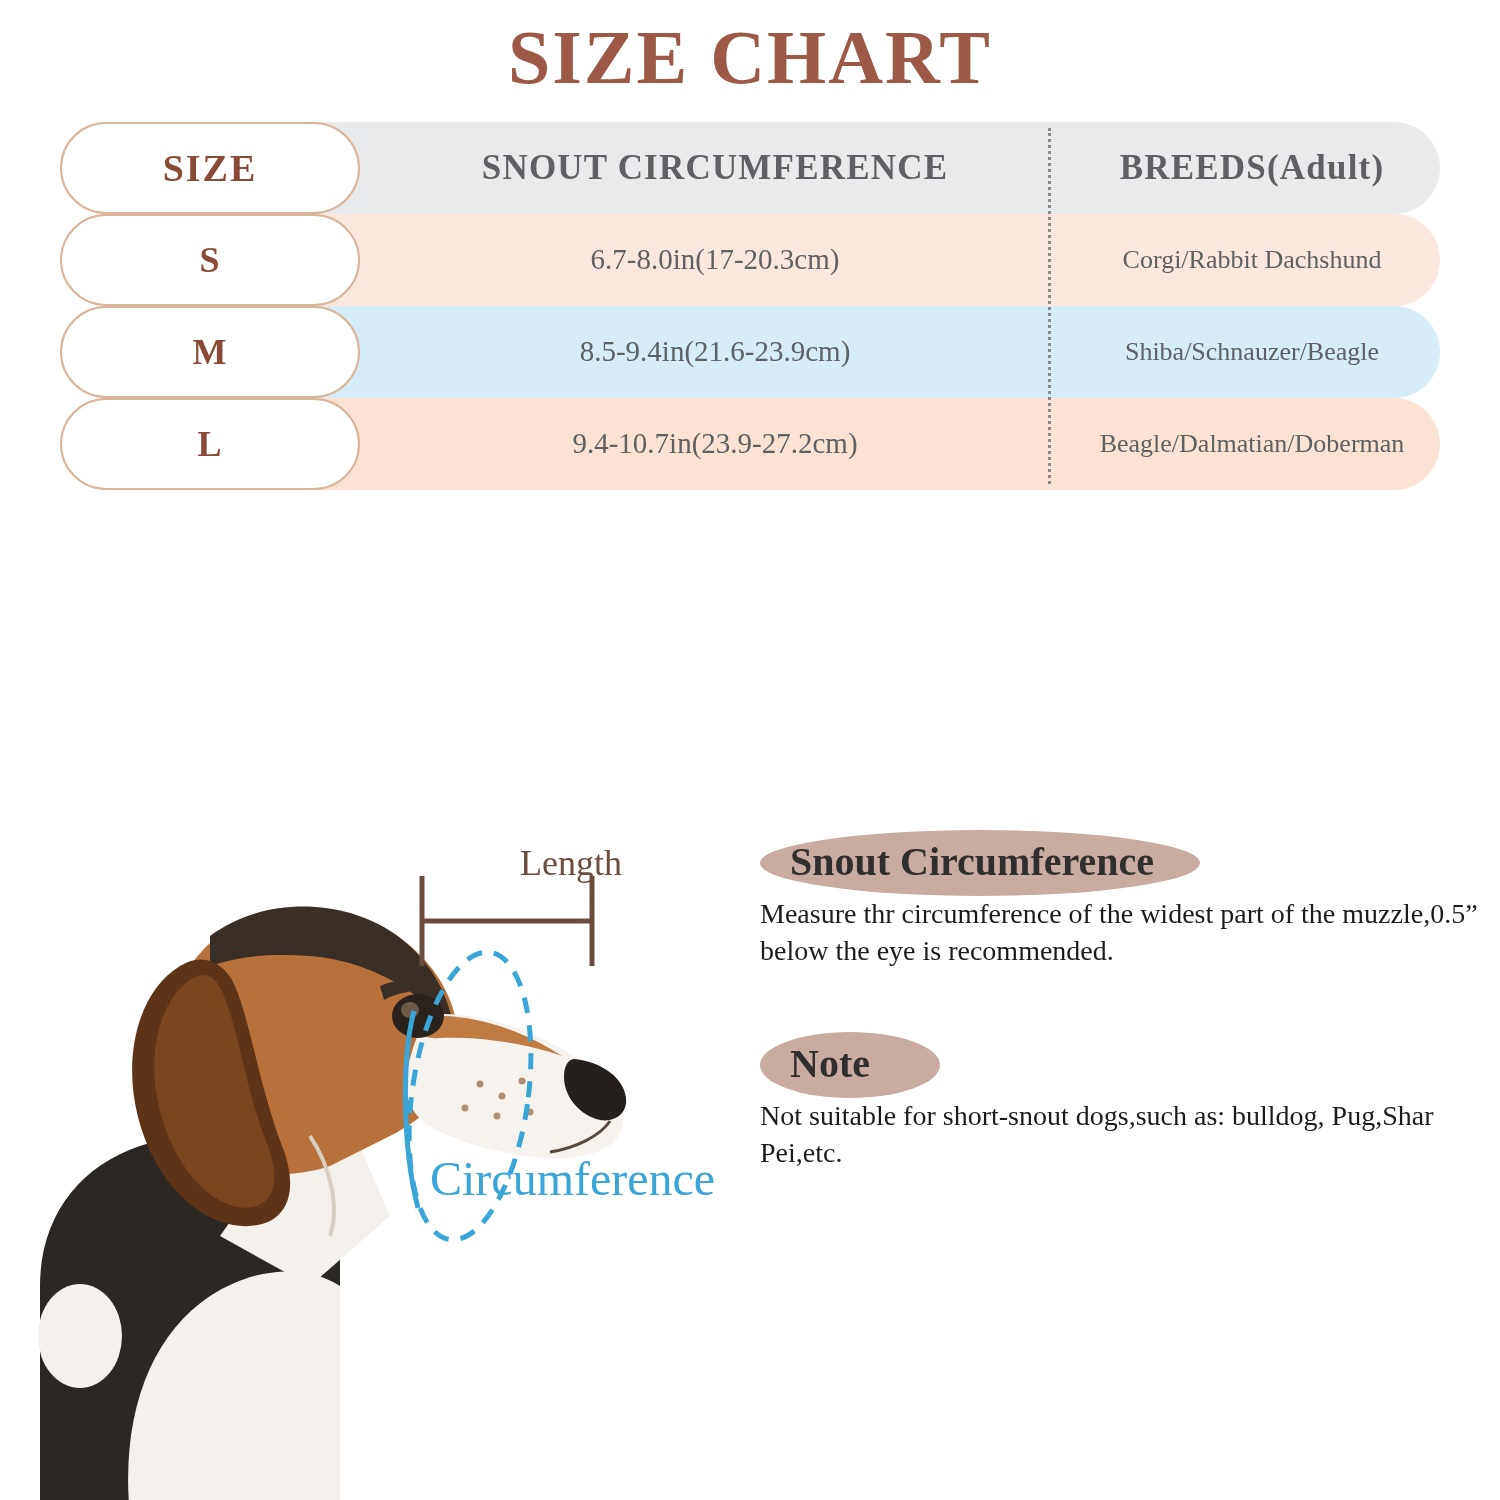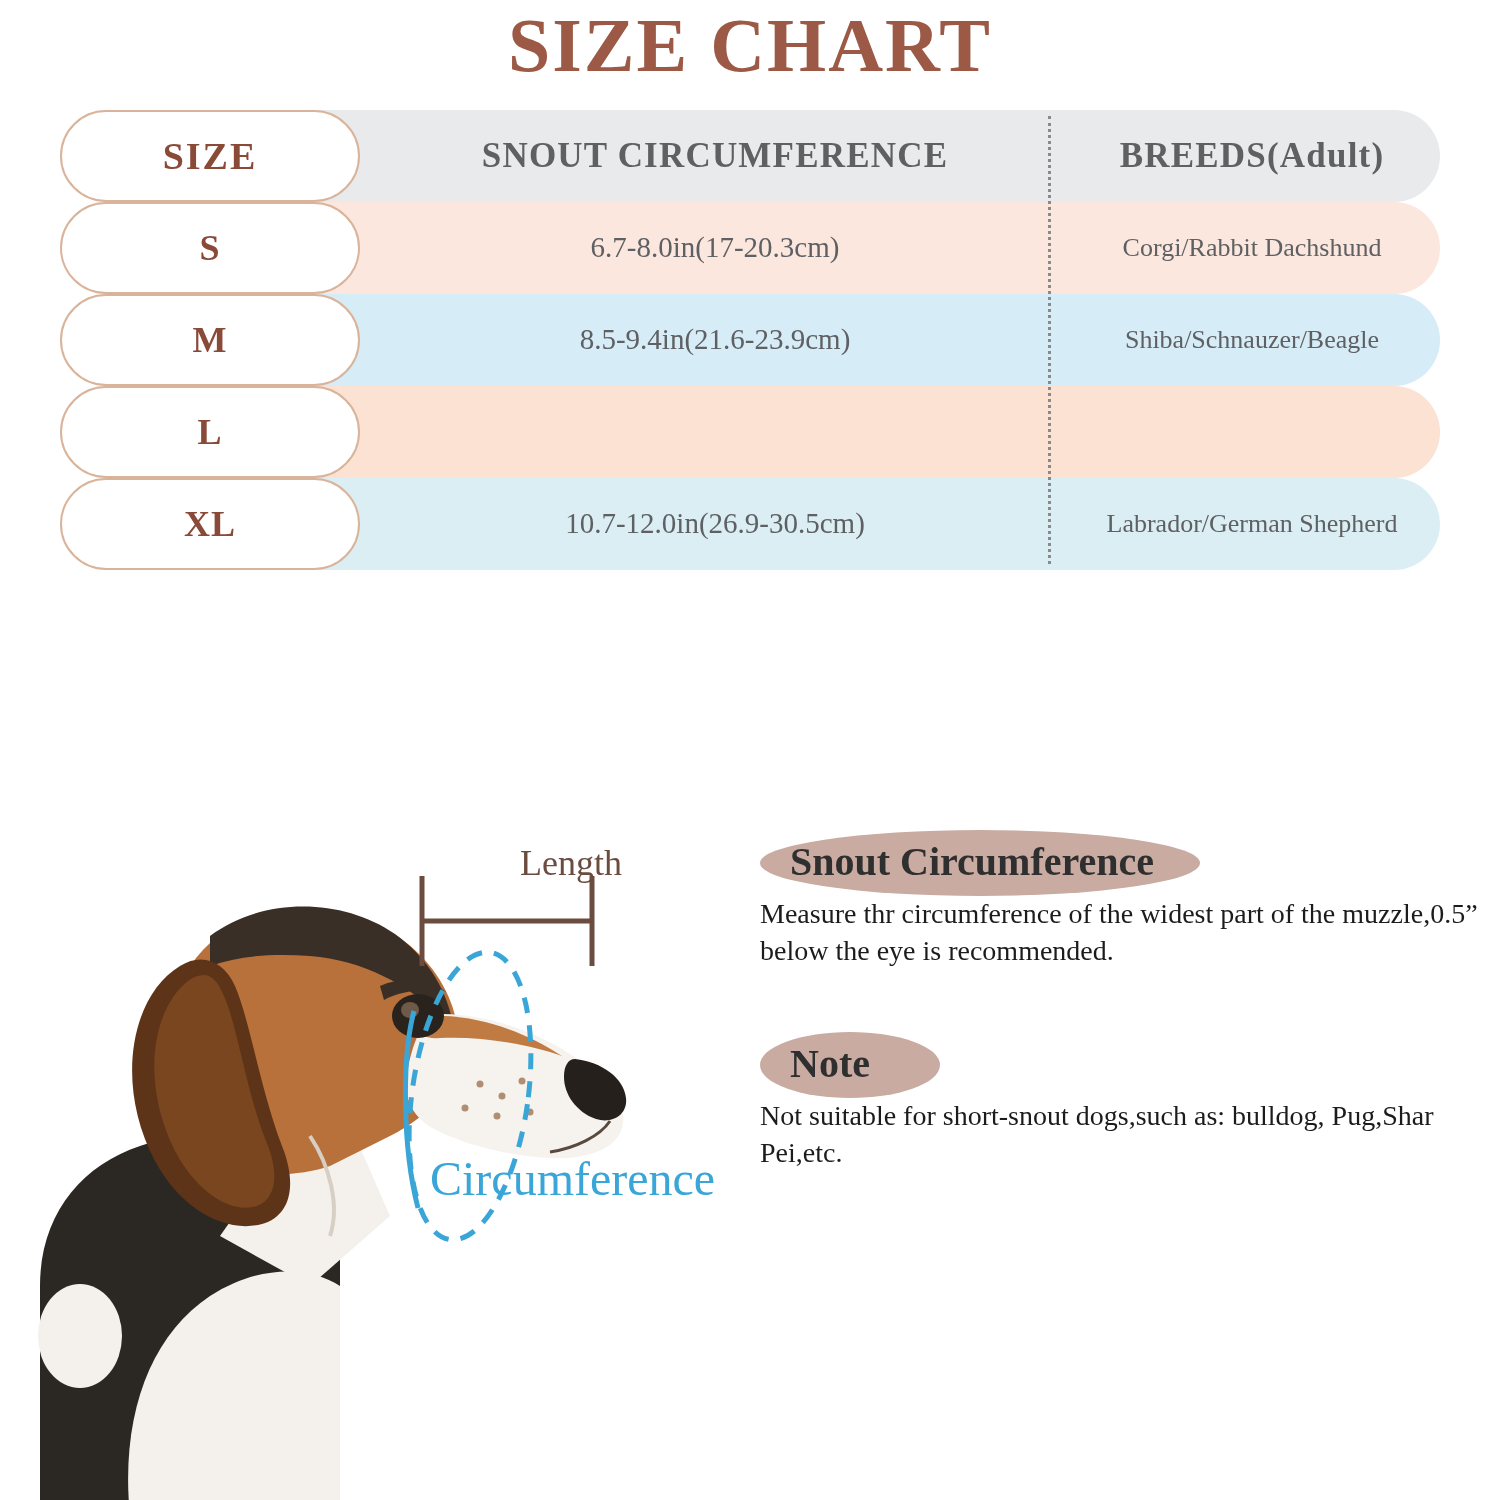--- a/index.html
+++ b/index.html
@@ -23,7 +23,7 @@
     font-size: 76px;
     letter-spacing: 2px;
     color: #9c5a46;
-    margin: 4px;
+    margin: 16px;
     padding-top: 2px;
     line-height: 1.05;
   }

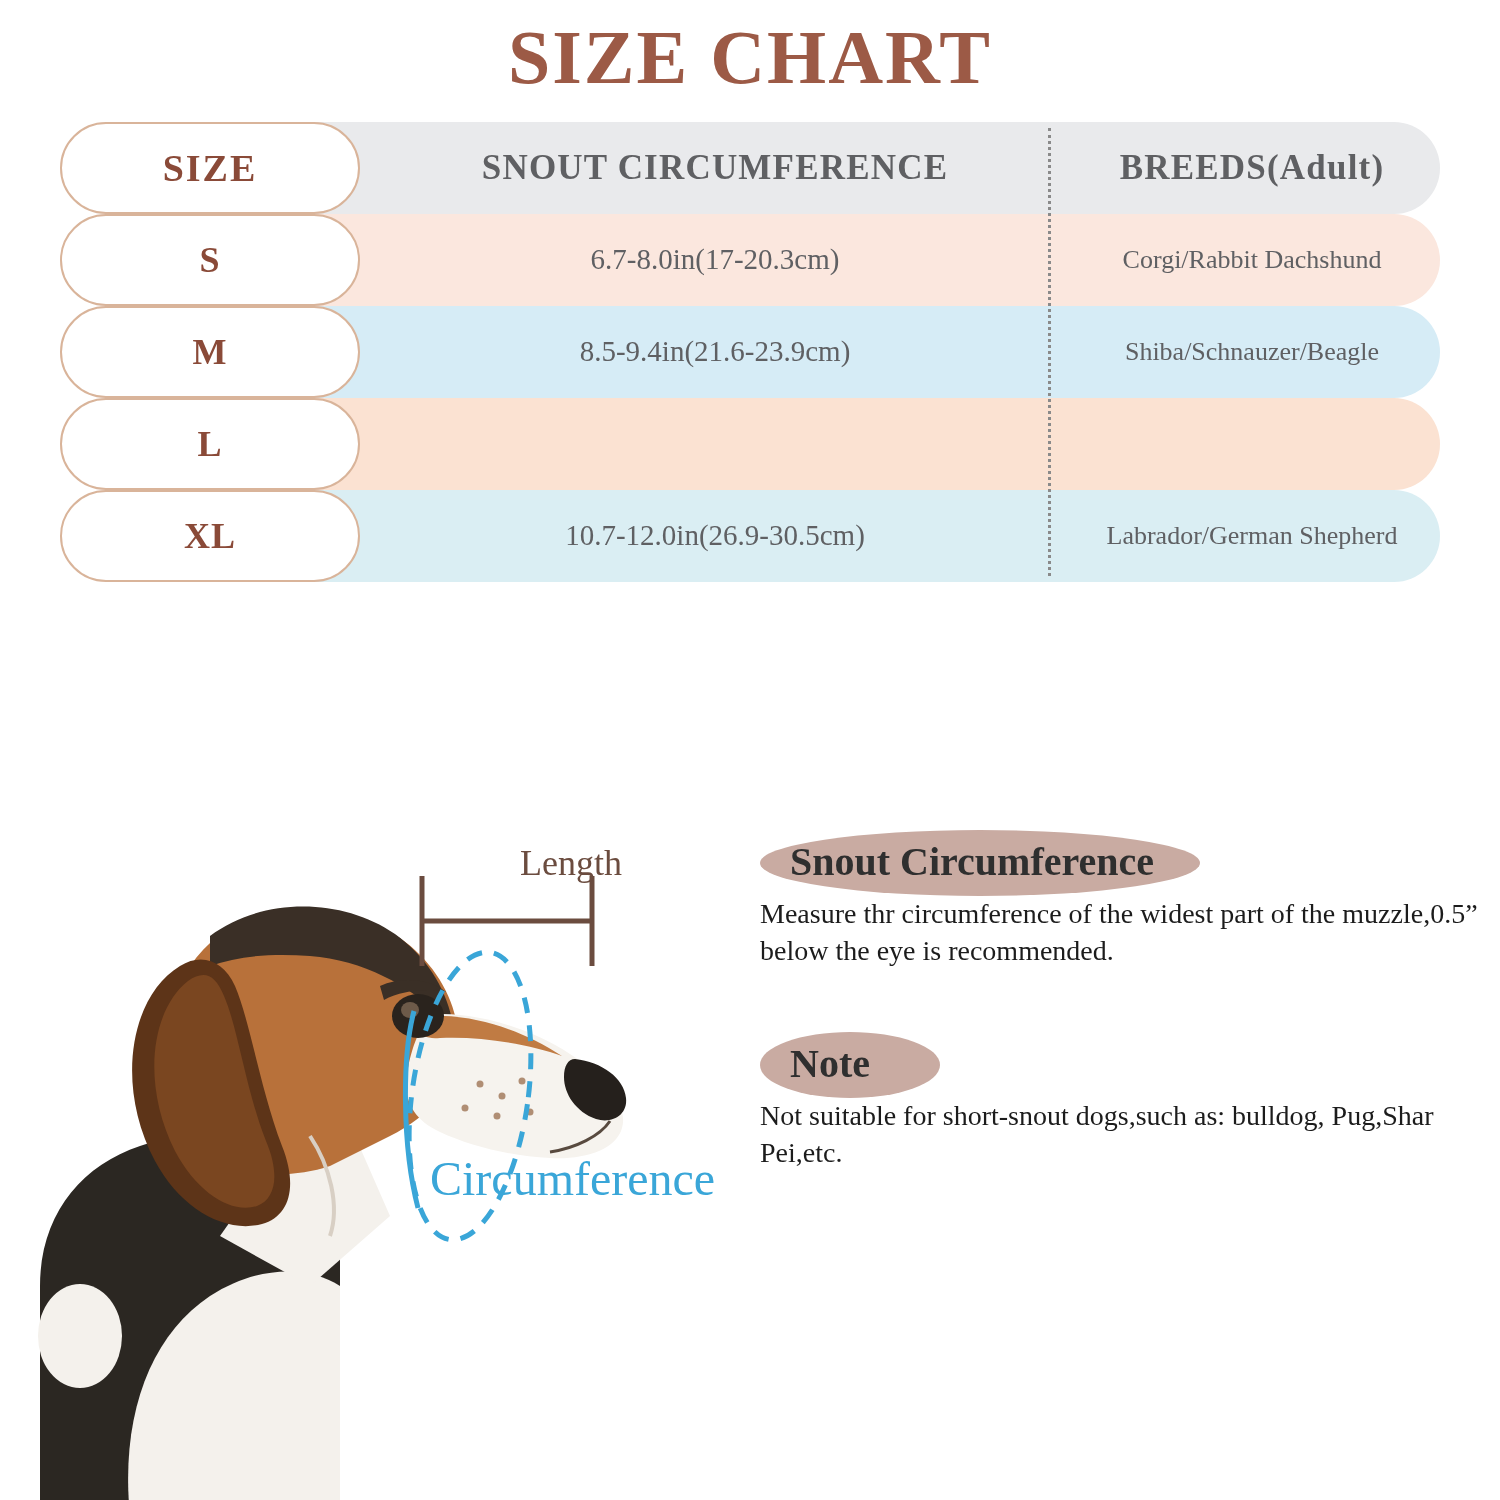--- a/index.html
+++ b/index.html
@@ -237,6 +237,10 @@
     <div class="cell-size">
       <span>L</span>
     </div>
+    <div class="stripe-content">
+      <div class="cell-snout">9.4-10.7in(23.9-27.2cm)</div>
+      <div class="cell-breeds">Beagle/Dalmatian/Doberman</div>
+    </div>
   </div>
 
   <div class="row">

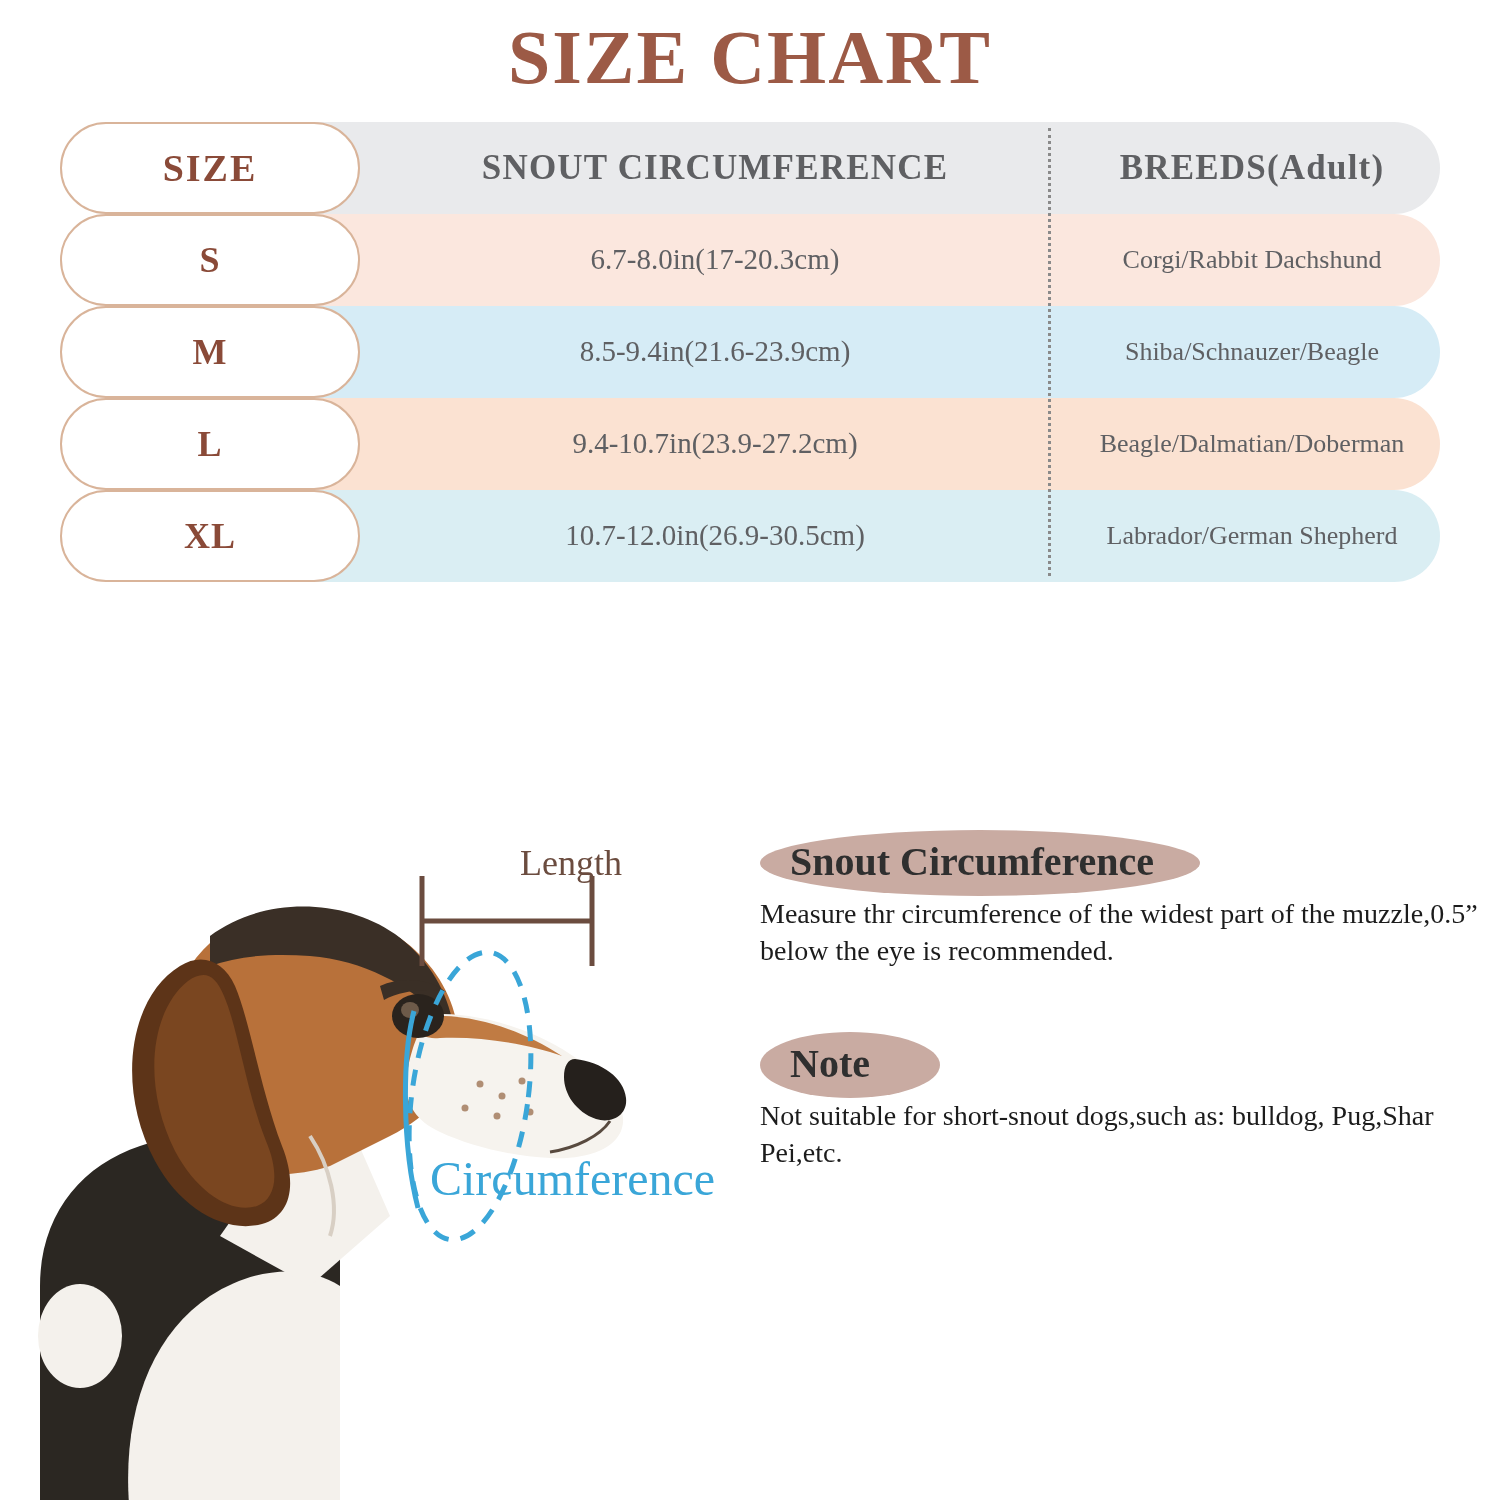--- a/index.html
+++ b/index.html
@@ -243,16 +243,6 @@
     </div>
   </div>
 
-  <div class="row">
-    <div class="stripe" style="background:#daeef3;"></div>
-    <div class="cell-size">
-      <span>XL</span>
-    </div>
-    <div class="stripe-content">
-      <div class="cell-snout">10.7-12.0in(26.9-30.5cm)</div>
-      <div class="cell-breeds">Labrador/German Shepherd</div>
-    </div>
-  </div>
 
   <div class="divider"></div>
 </div>

